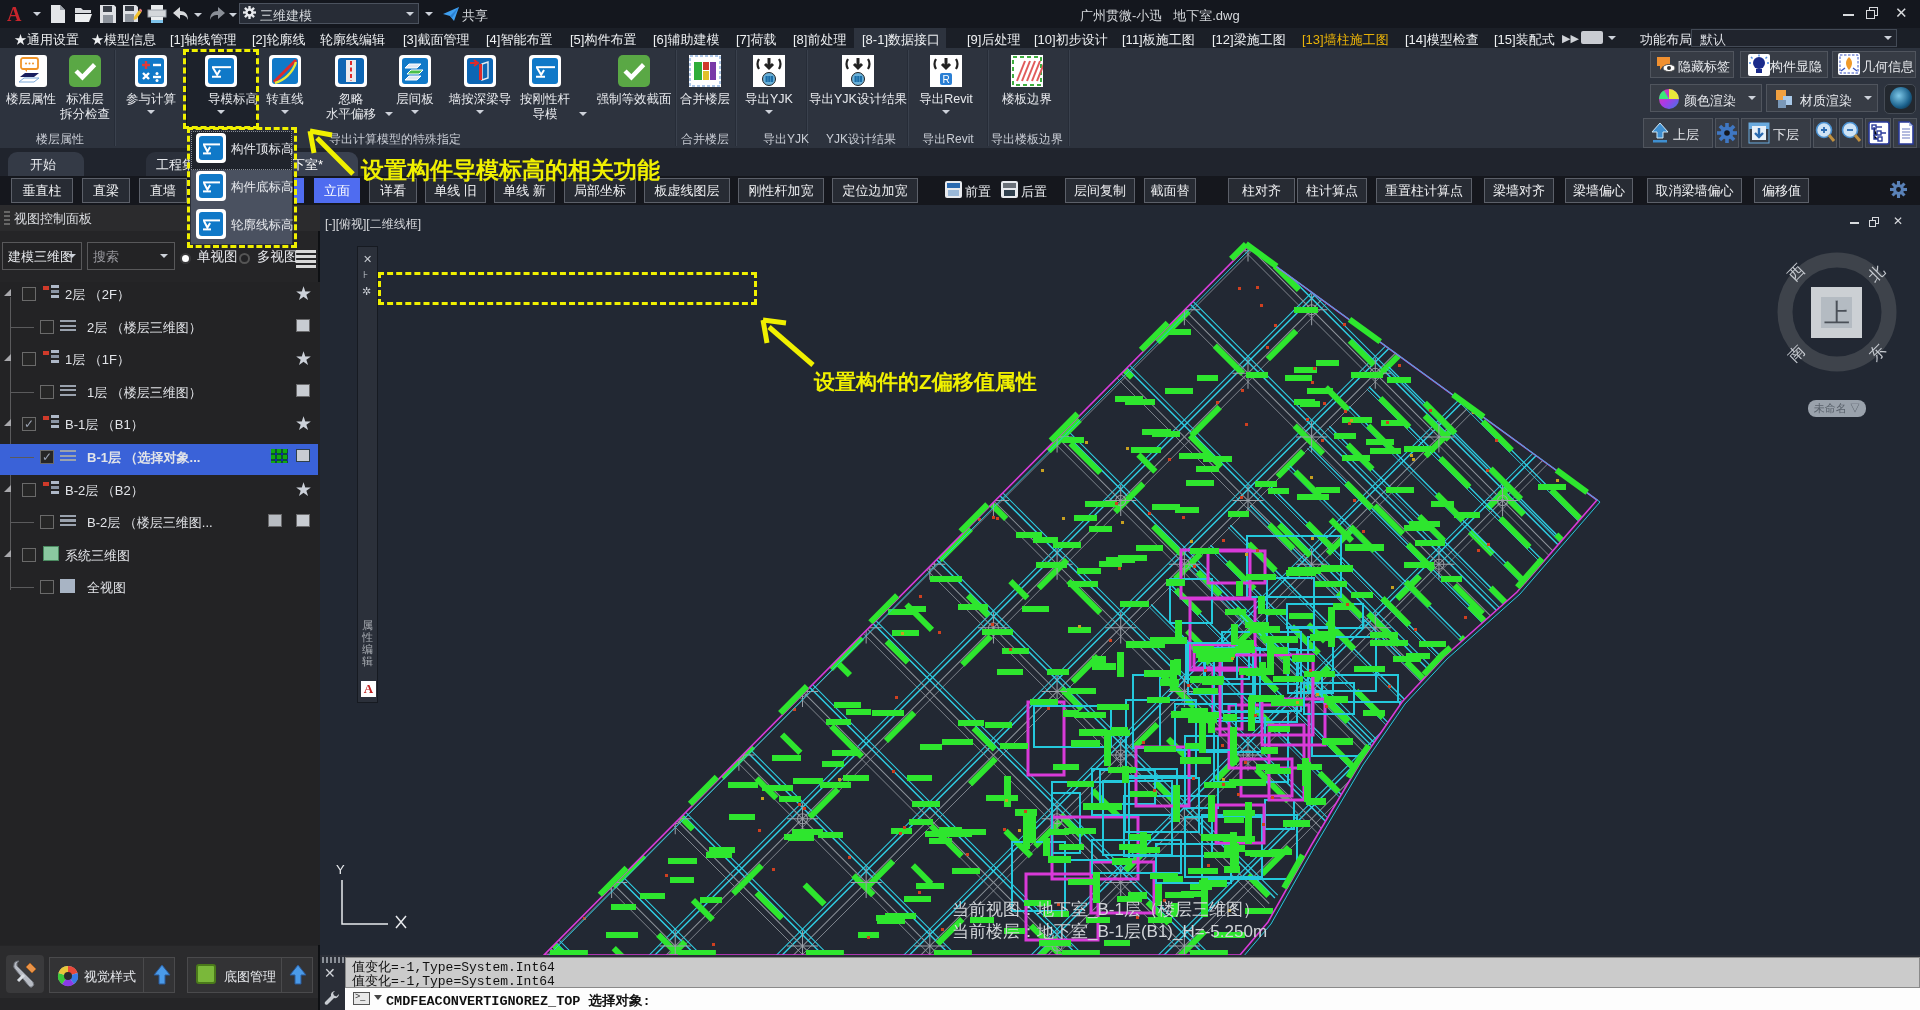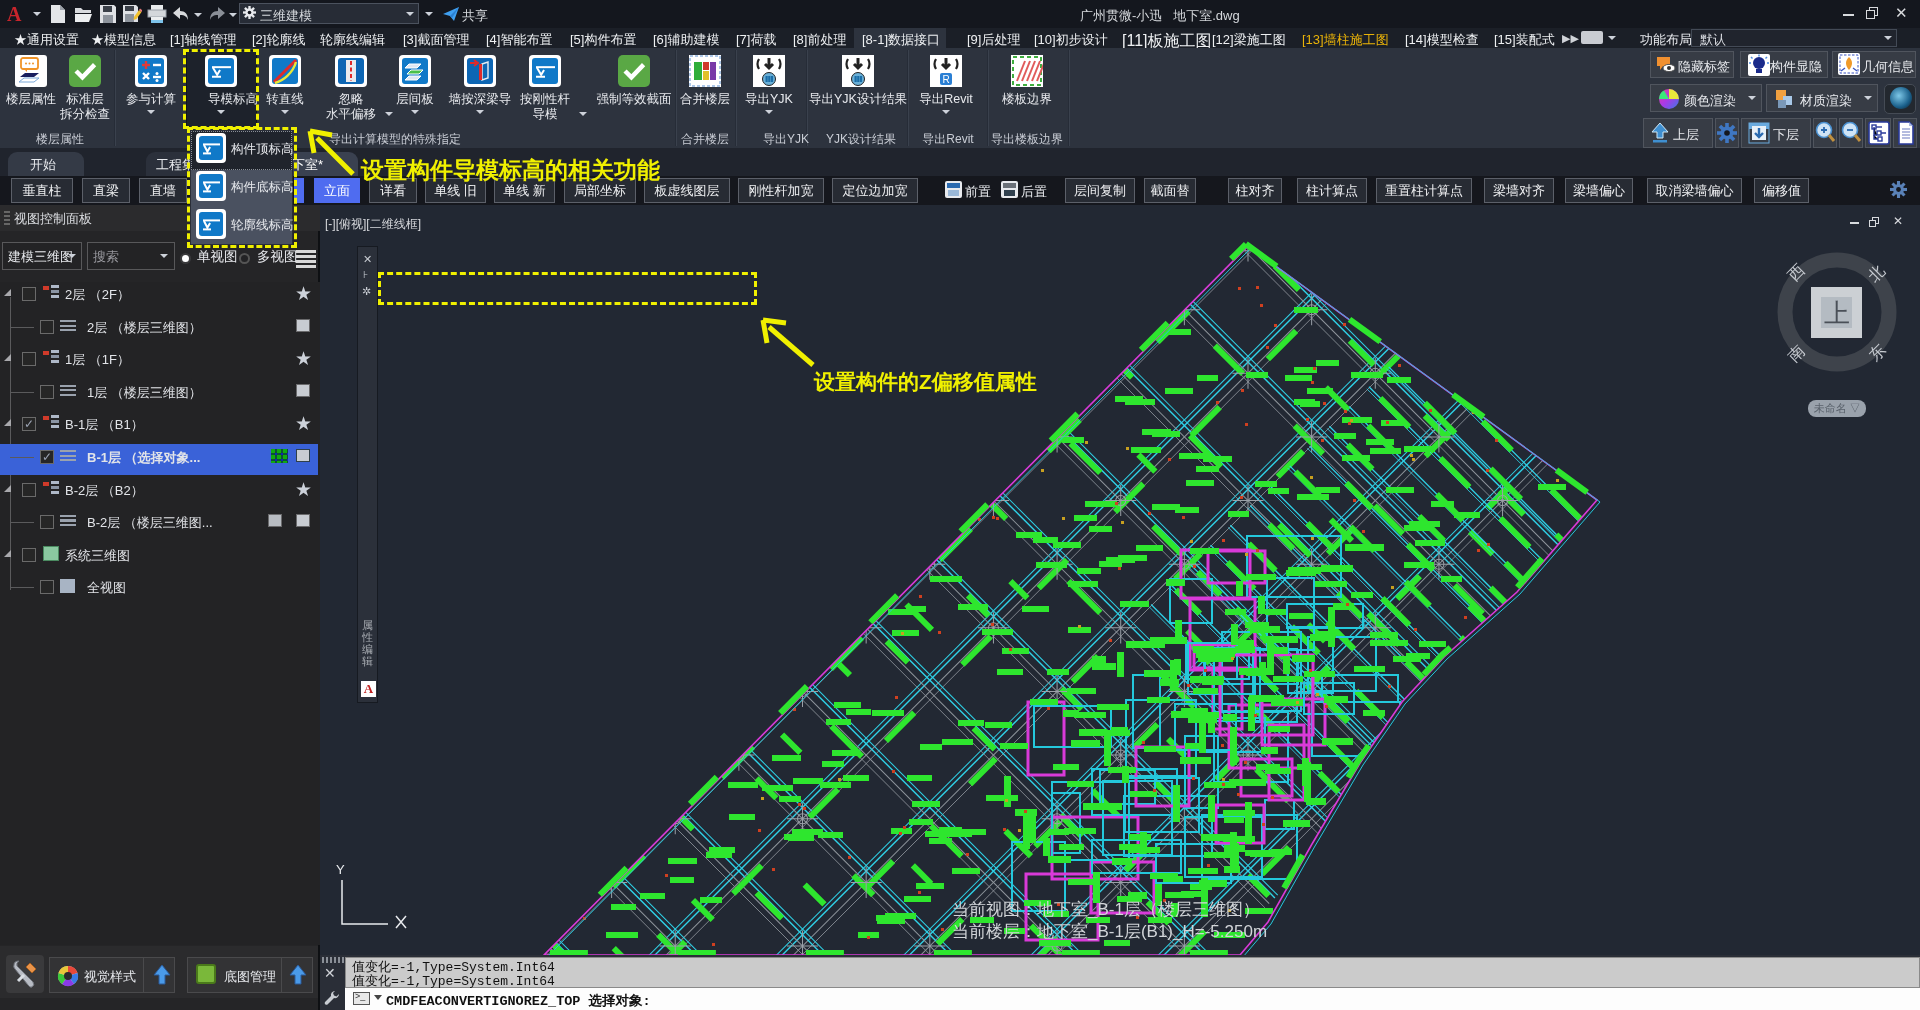--- a/index.html
+++ b/index.html
@@ -98,7 +98,7 @@
 <div class="abs txt" style="left:862px;top:3px;font-size:13px;color:#eef0f2;">[8-1]数据接口</div>
 <div class="abs txt" style="left:967px;top:3px;font-size:13px;color:#eef0f2;">[9]后处理</div>
 <div class="abs txt" style="left:1034px;top:3px;font-size:13px;color:#eef0f2;">[10]初步设计</div>
-<div class="abs txt" style="left:1122px;top:3px;font-size:16px;color:#eef0f2;">[11]板施工图</div>
+<div class="abs txt" style="left:1122px;top:3px;font-size:13px;color:#eef0f2;">[11]板施工图</div>
 <div class="abs txt" style="left:1212px;top:3px;font-size:13px;color:#eef0f2;">[12]梁施工图</div>
 <div class="abs txt" style="left:1302px;top:3px;font-size:13px;color:#eab308;">[13]墙柱施工图</div>
 <div class="abs txt" style="left:1405px;top:3px;font-size:13px;color:#eef0f2;">[14]模型检查</div>

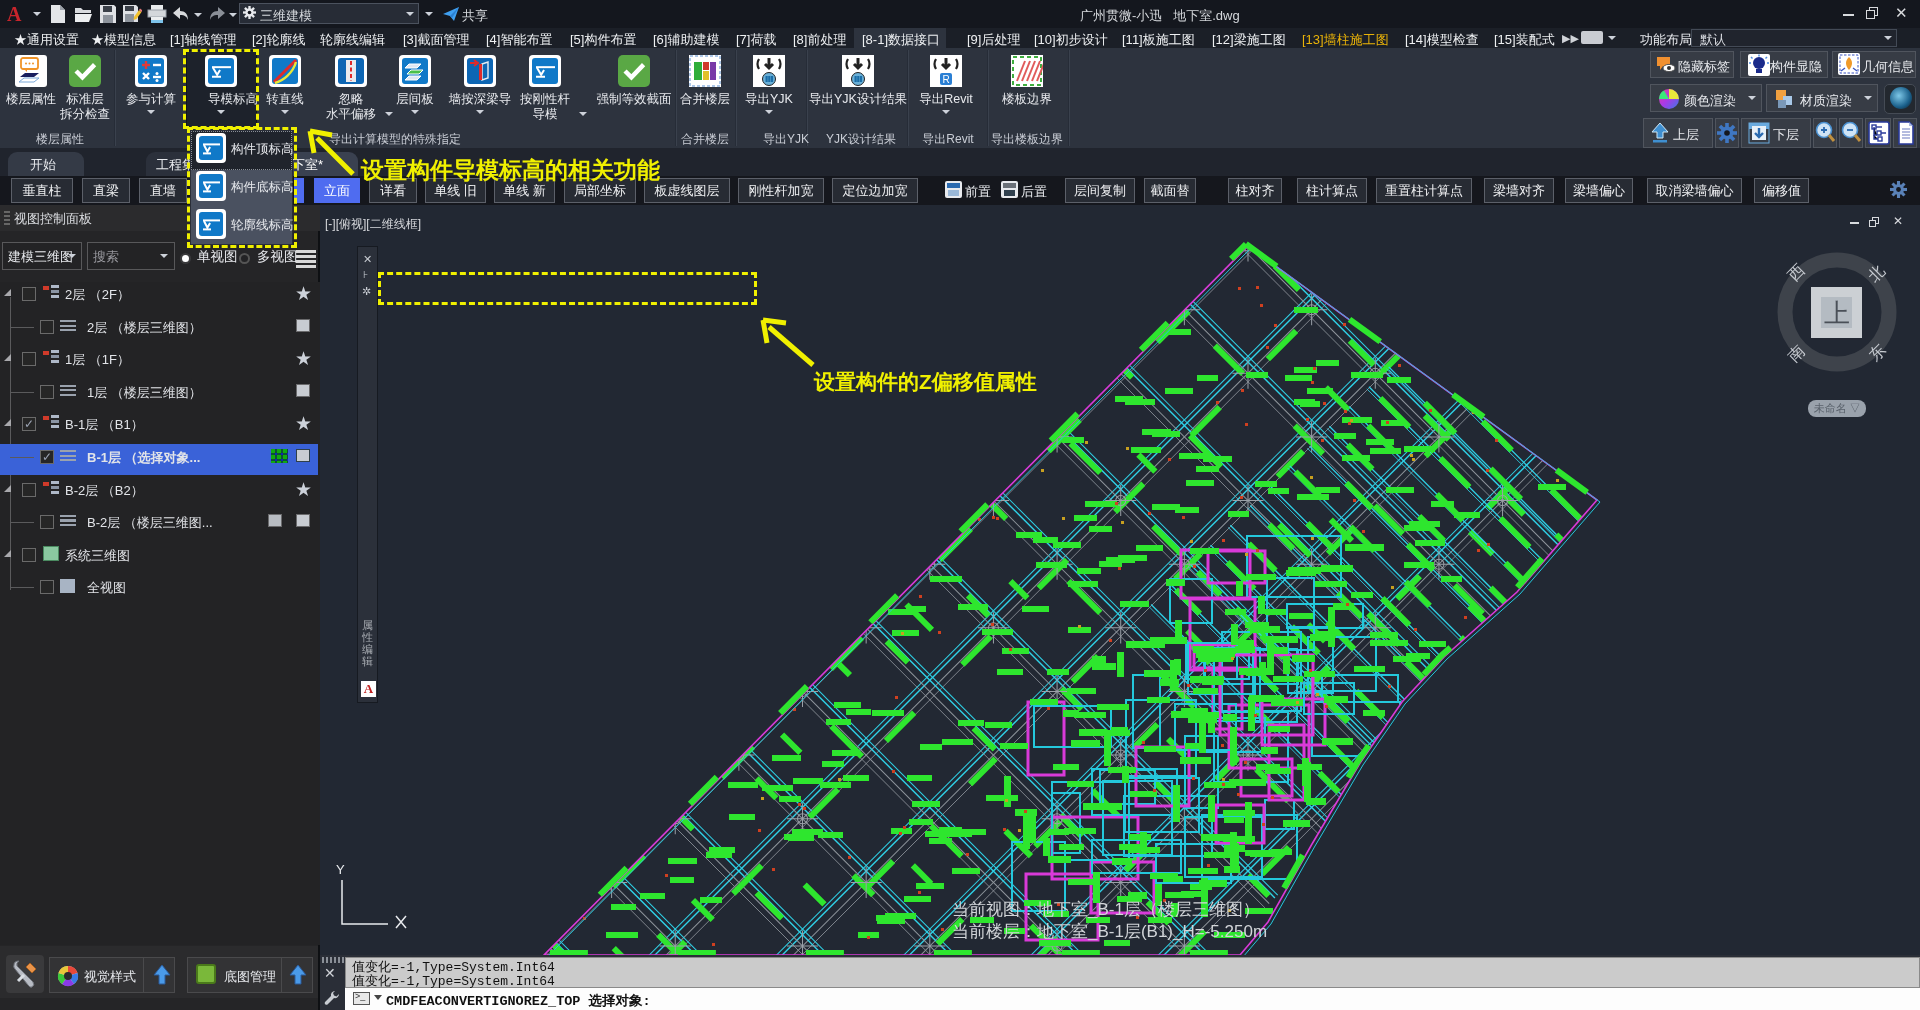--- a/index.html
+++ b/index.html
@@ -426,7 +426,7 @@
 <div class="abs toolbtn" style="left:832px;top:2px;width:86px;">定位边加宽</div>
 <div class="abs toolbtn" style="left:1065px;top:2px;width:70px;">层间复制</div>
 <div class="abs toolbtn" style="left:1144px;top:2px;width:52px;">截面替换</div>
-<div class="abs toolbtn" style="left:1228px;top:2px;width:54px;">柱对齐</div>
+<div class="abs toolbtn" style="left:1228px;top:2px;width:67px;">柱对齐</div>
 <div class="abs toolbtn" style="left:1297px;top:2px;width:70px;">柱计算点</div>
 <div class="abs toolbtn" style="left:1376px;top:2px;width:96px;">重置柱计算点</div>
 <div class="abs toolbtn" style="left:1484px;top:2px;width:70px;">梁墙对齐</div>

